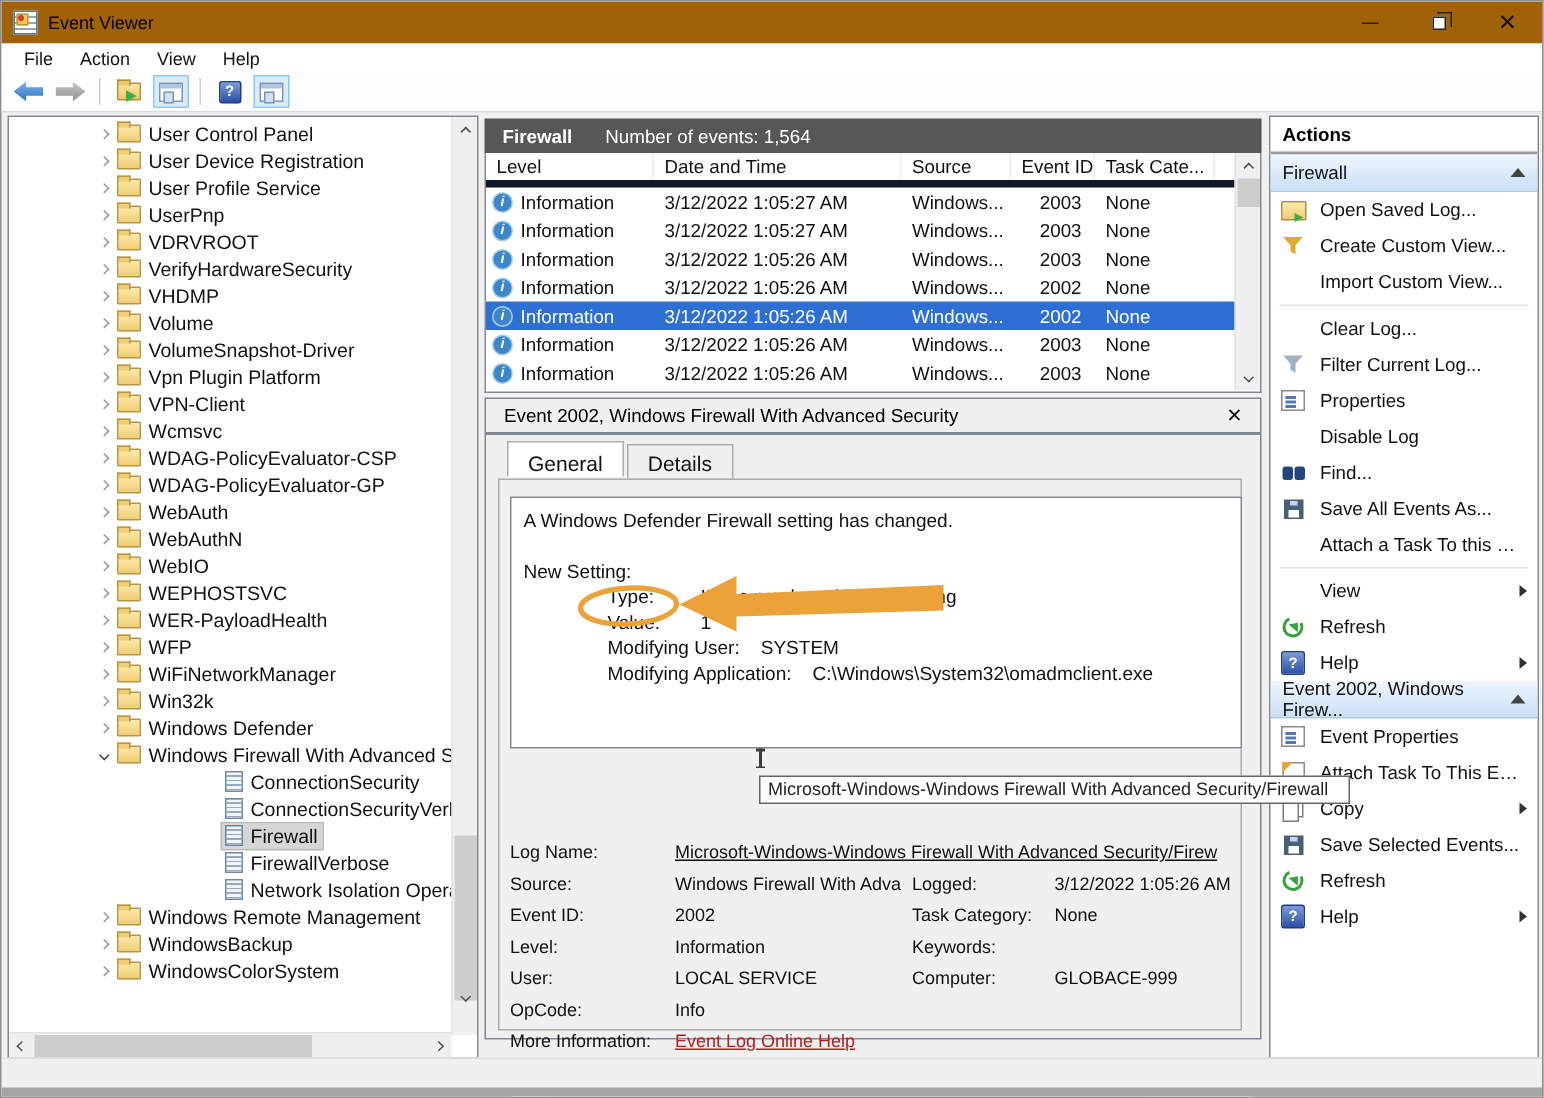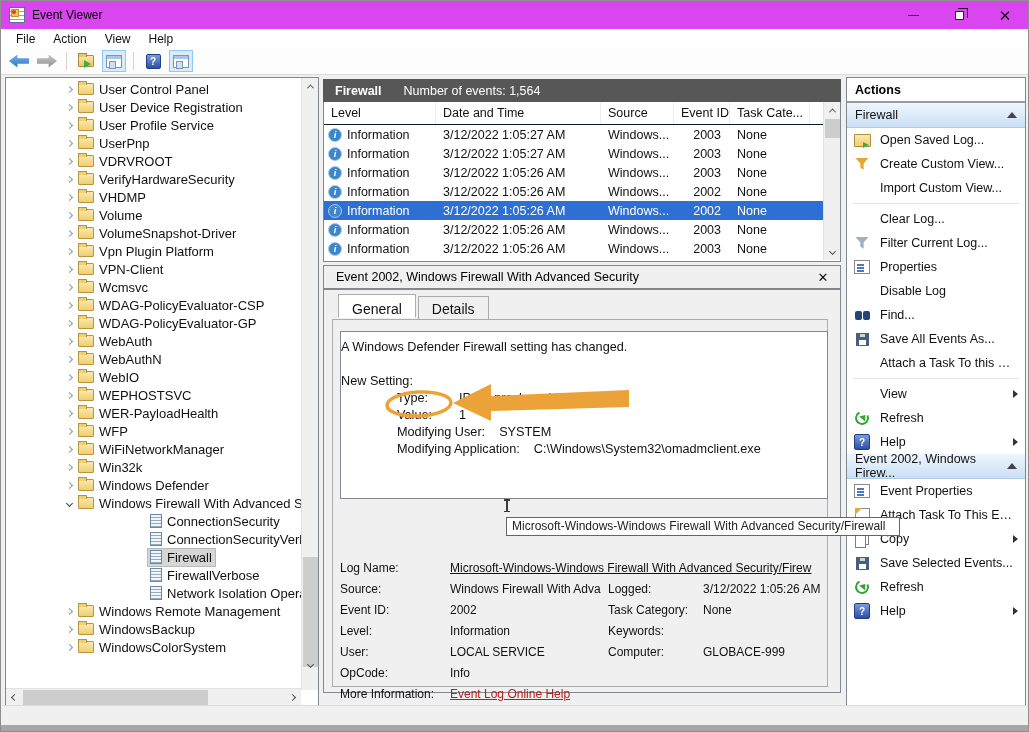--- a/index.html
+++ b/index.html
@@ -7,7 +7,7 @@
   .window { position:absolute; left:0; top:0; width:1029px; height:732px; background:#f0f0f0; border:1px solid #8f8f8f; overflow:hidden; }
 
   
-  .titlebar { position:absolute; left:0; top:0; width:100%; height:28px; background:#d946ef; display:flex; align-items:center; }
+  .titlebar { position:absolute; left:0; top:0; width:100%; height:28px; background:#a16207; display:flex; align-items:center; }
   .app-icon { width:16px; height:16px; margin-left:8px; position:relative; background:#fff; border:1px solid #5f738c;
               background-image:repeating-linear-gradient(180deg,#fff 0 3px,#8fa6bd 3px 4px); }
   .app-icon::before { content:""; position:absolute; left:1px; top:1px; width:6px; height:6px; background:#f4c84a; border:1px solid #b9973e; }

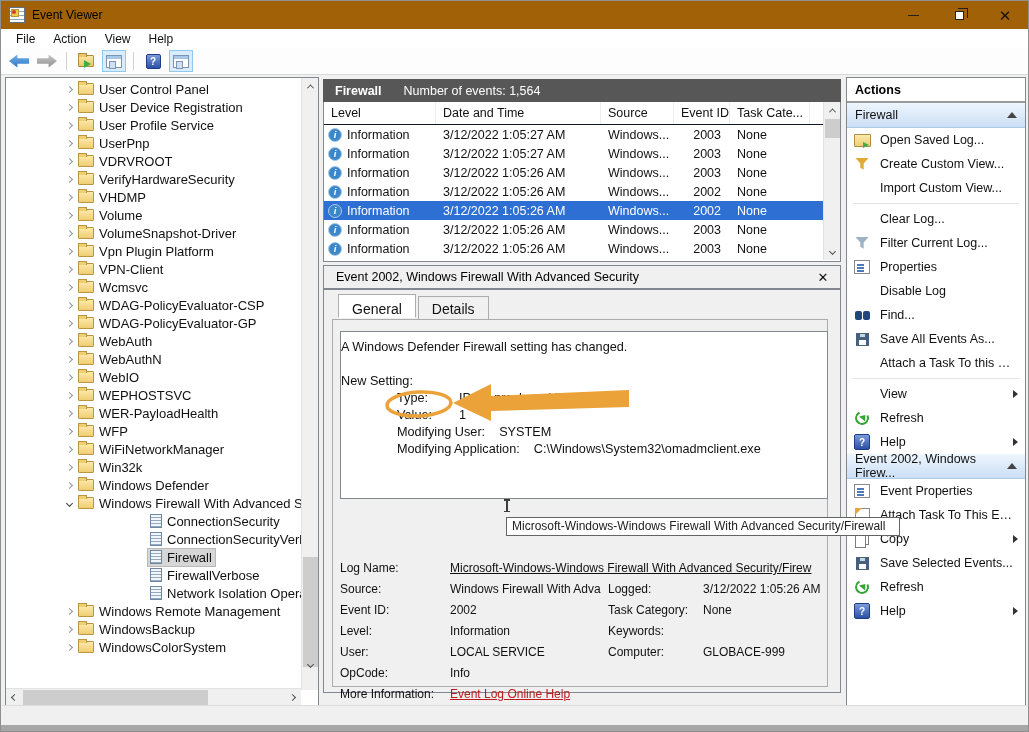--- a/index.html
+++ b/index.html
@@ -79,7 +79,7 @@
   .list-header .lh-count { margin-left:22px; }
 
   .event-table { position:absolute; left:322px; top:101px; width:518px; height:160px; background:#fff; border:1px solid #828790; border-top:none; overflow:hidden; }
-  .et-headrow { display:flex; height:23px; border-bottom:1px solid #0f172a; font-size:12.5px; color:#111; }
+  .et-headrow { display:flex; height:23px; border-bottom:5px solid #0f172a; font-size:12.5px; color:#111; }
   .et-hcell { border-right:1px solid #ededed; display:flex; align-items:center; padding-left:7px; white-space:nowrap; overflow:hidden; }
   .et-row { display:flex; height:19px; font-size:12.5px; color:#111; align-items:center; }
   .et-row[data-state="selected"] { background:#2e6fd4; color:#fff; }

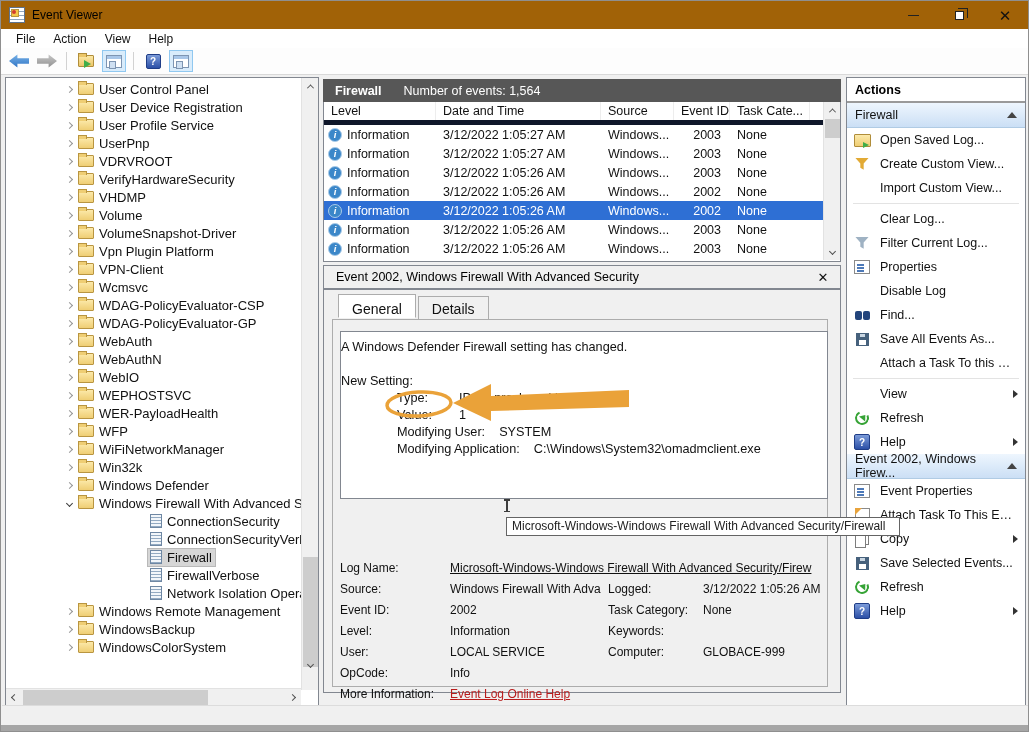--- a/index.html
+++ b/index.html
@@ -102,7 +102,7 @@
   .d-tab { font-size:14px; padding:4px 13px 3px; border:1px solid #acacac; background:#f0f0f0; color:#111; margin-right:2px; position:relative; }
   .d-tab[data-state="active"] { background:#fff; border-bottom-color:#fff; z-index:3; top:-2px; padding-top:6px; }
   .d-page { position:absolute; left:8px; top:53px; width:496px; height:368px; border:1px solid #acacac; background:#f0f0f0; }
-  .d-descbox { position:absolute; left:7px; top:11px; width:488px; height:168px; background:#fff; border:1px solid #828790; padding:7px 0; font-size:12.7px; color:#111; overflow:hidden; }
+  .d-descbox { position:absolute; left:7px; top:11px; width:488px; height:168px; background:#fff; border:1px solid #828790; padding:7px 8px; font-size:12.7px; color:#111; overflow:hidden; }
   .desc-line { line-height:17px; white-space:pre; }
   .desc-row { line-height:17px; padding-left:56px; white-space:nowrap; }
   .desc-row .lbl { display:inline-block; min-width:48px; margin-right:14px; }

